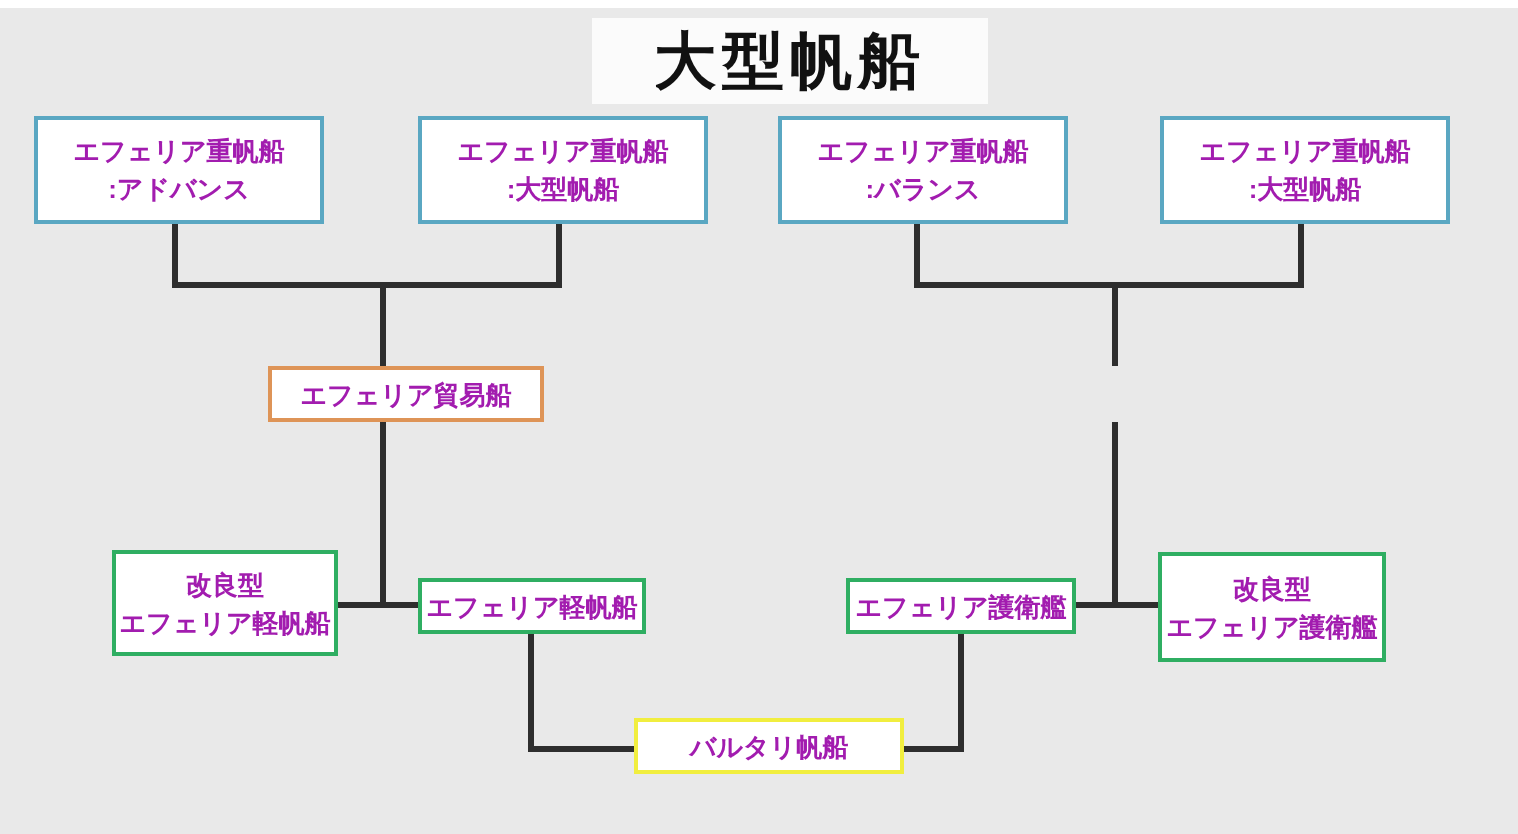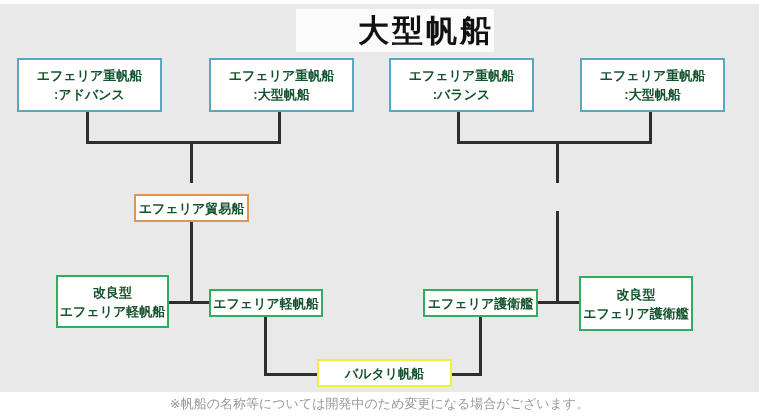--- a/index.html
+++ b/index.html
@@ -20,7 +20,7 @@
   .title-band{
     position:absolute;left:296px;top:9px;width:198px;height:43px;
     background:#fbfbfb;
-    display:flex;align-items:center;justify-content:flex-end;
+    display:flex;align-items:center;justify-content:center;
   }
   .title{
     font-size:31px;font-weight:bold;letter-spacing:3px;

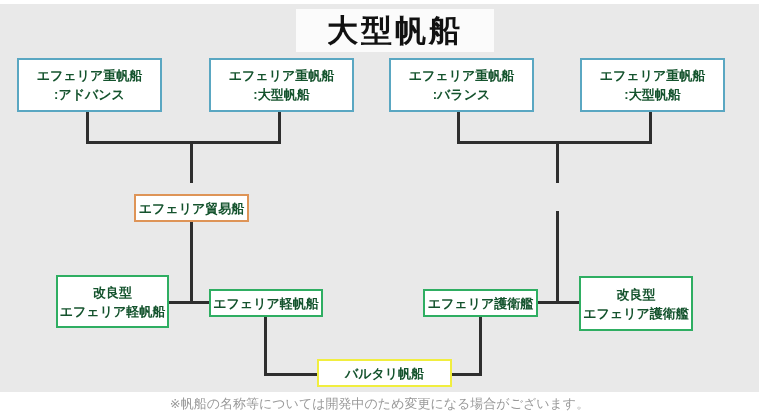--- a/index.html
+++ b/index.html
@@ -30,7 +30,7 @@
     position:absolute;box-sizing:border-box;
     background:#ffffff;border:2px solid #000;
     display:flex;flex-direction:column;align-items:center;justify-content:center;
-    font-size:13px;font-weight:bold;color:#14532d;
+    font-size:13px;font-weight:bold;color:#a21caf;
     line-height:19px;text-align:center;white-space:nowrap;
   }
   .node.blue{border-color:var(--border_blue,#5aa7c2);}

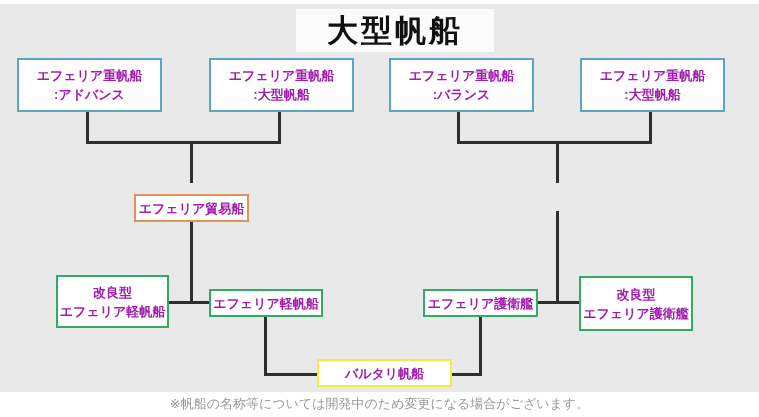--- a/index.html
+++ b/index.html
@@ -96,7 +96,7 @@
     <span>:大型帆船</span>
   </div>
 
-  <div class="node orange" style="left:134px;top:183px;width:115px;height:28px;margin-top:11px;">
+  <div class="node orange" style="left:134px;top:183px;width:138px;height:28px;">
     <span>エフェリア貿易船</span>
   </div>
 

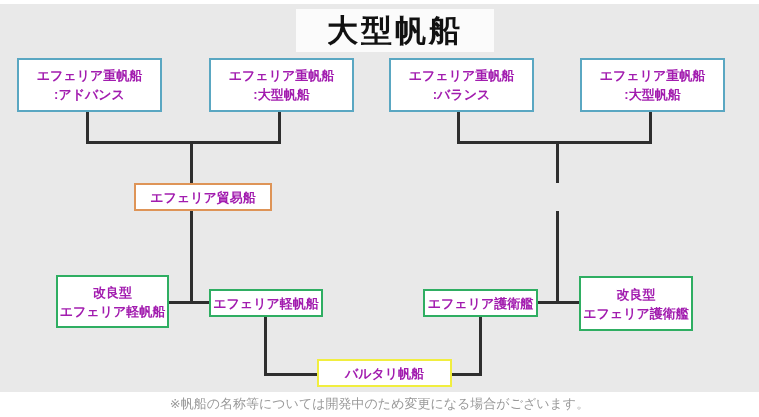--- a/index.html
+++ b/index.html
@@ -119,9 +119,6 @@
     <span>バルタリ帆船</span>
   </div>
 
-  <div class="footer-band">
-    <div class="footer-note">※帆船の名称等については開発中のため変更になる場合がございます。</div>
-  </div>
 
 </div>
 

